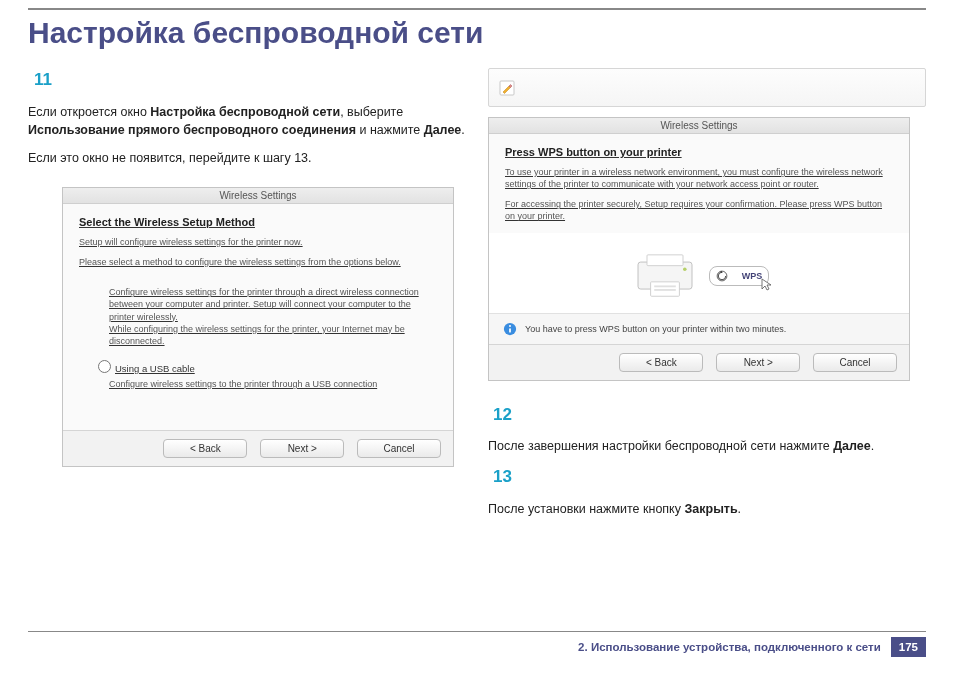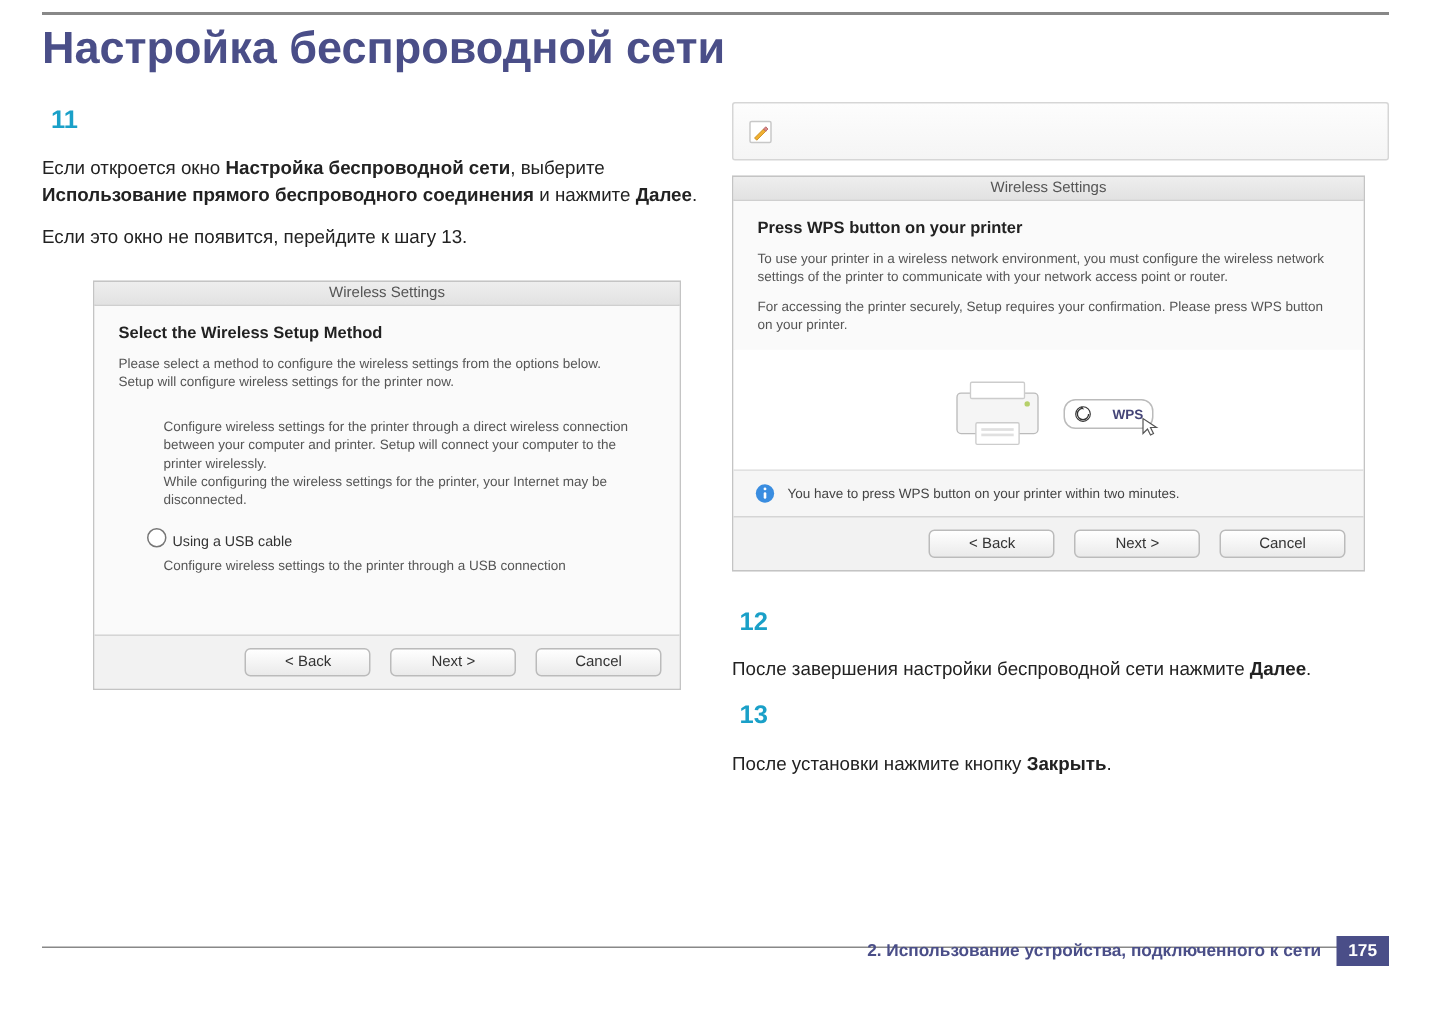--- a/index.html
+++ b/index.html
@@ -94,6 +94,7 @@
   .dialog .inner {
     background: #fafafa;
     padding: 12px 16px 10px 16px;
+    text-decoration: underline;
   }
   .dialog h3 {
     margin: 0 0 8px 0;

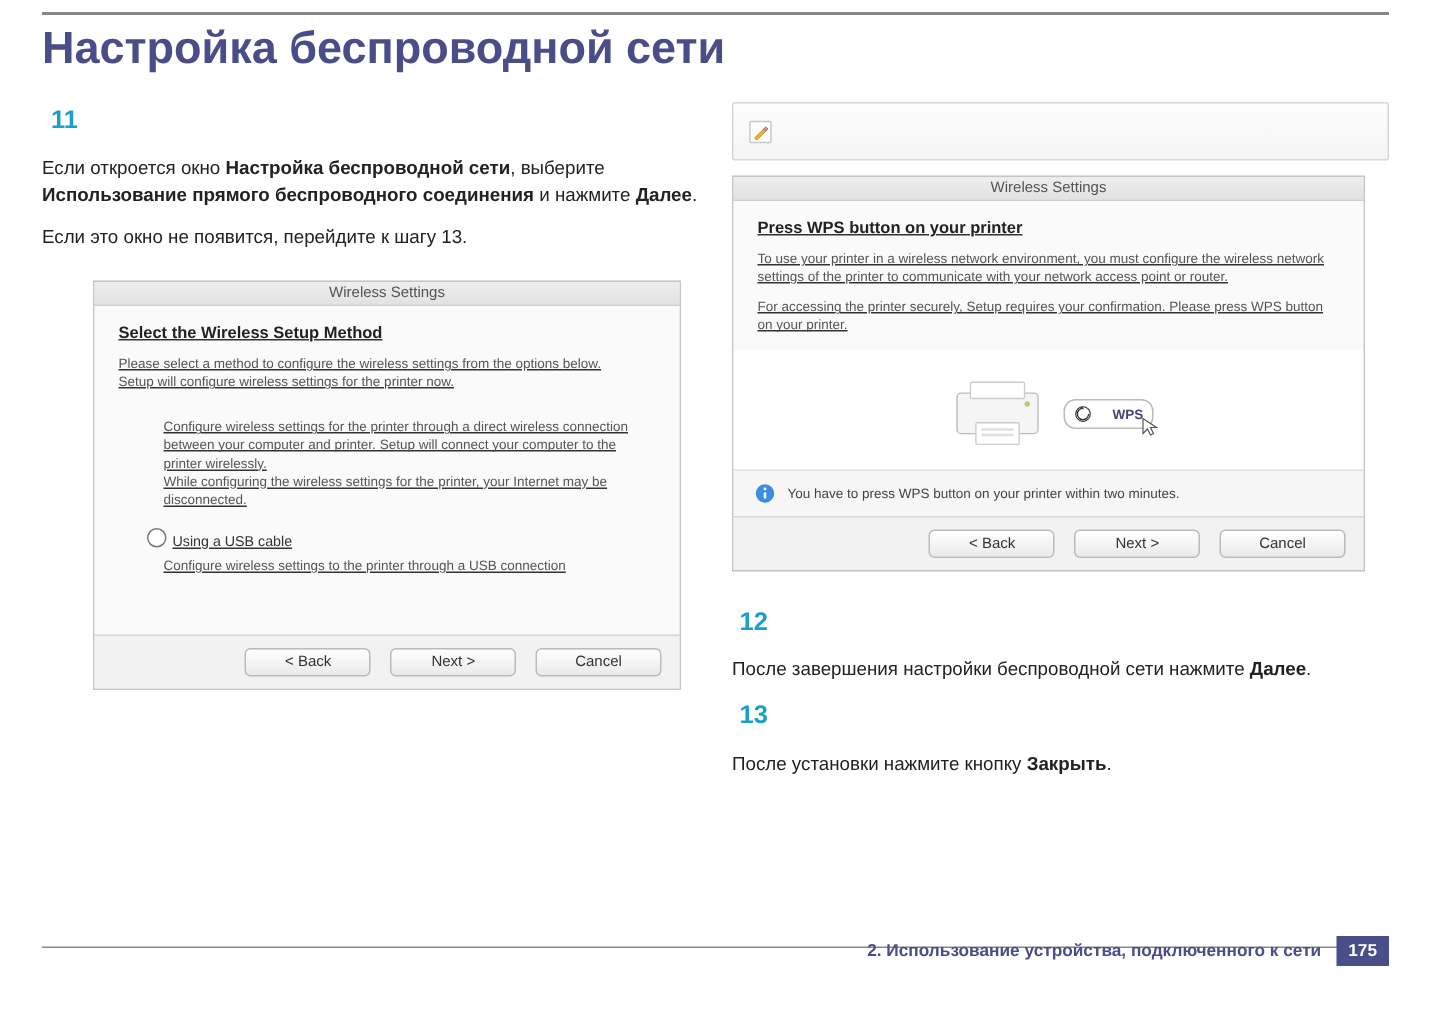--- a/index.html
+++ b/index.html
@@ -235,8 +235,8 @@
         <div class="titlebar">Wireless Settings</div>
         <div class="inner">
           <h3>Select the Wireless Setup Method</h3>
+          <div class="small">Setup will configure wireless settings for the printer now.</div>
           <div class="small" style="margin-top:8px;">Please select a method to configure the wireless settings from the options below.</div>
-          <div class="small">Setup will configure wireless settings for the printer now.</div>
           <div style="height:18px;"></div>
           <div class="optdesc" style="white-space:pre-line;">Configure wireless settings for the printer through a direct wireless connection between your computer and printer. Setup will connect your computer to the printer wirelessly.
 While configuring the wireless settings for the printer, your Internet may be disconnected.</div>

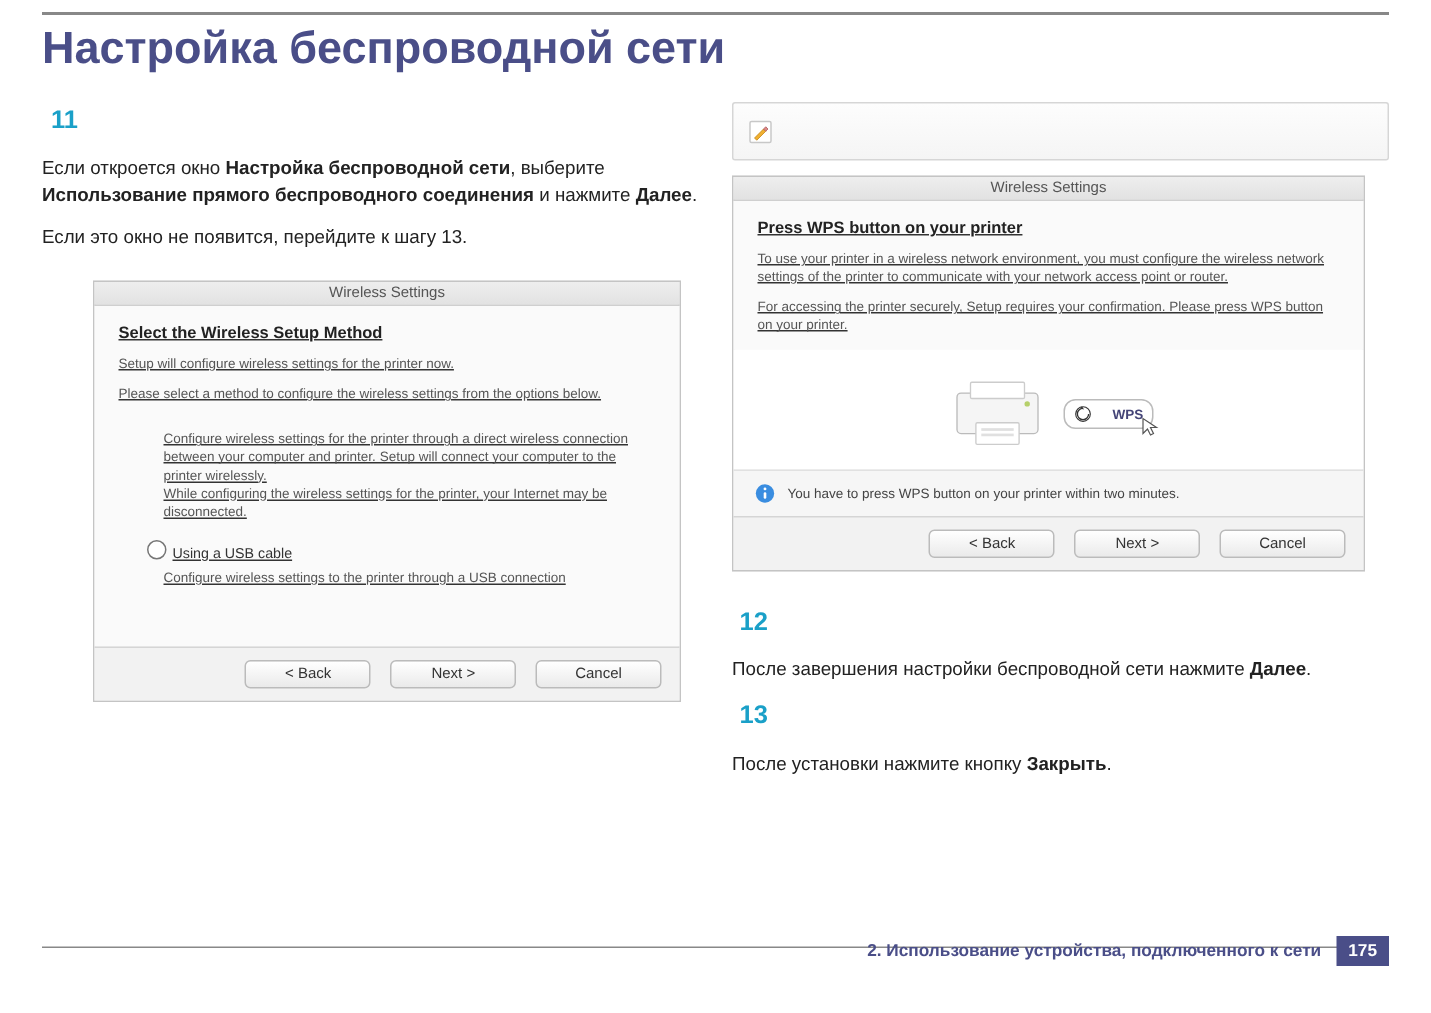--- a/index.html
+++ b/index.html
@@ -188,7 +188,7 @@
   
   .footer {
     position: absolute;
-    left: 0; right: 0; bottom: 28px;
+    left: 0; right: 0; bottom: 15px;
     padding: 0 28px;
     display: flex;
     justify-content: flex-end;

